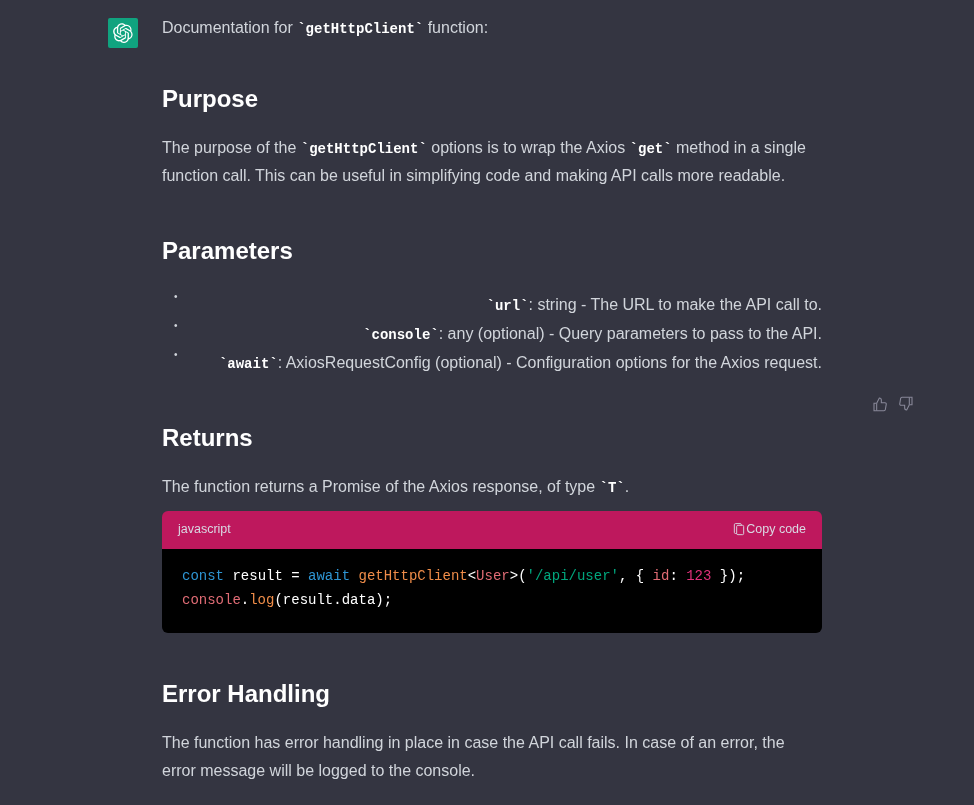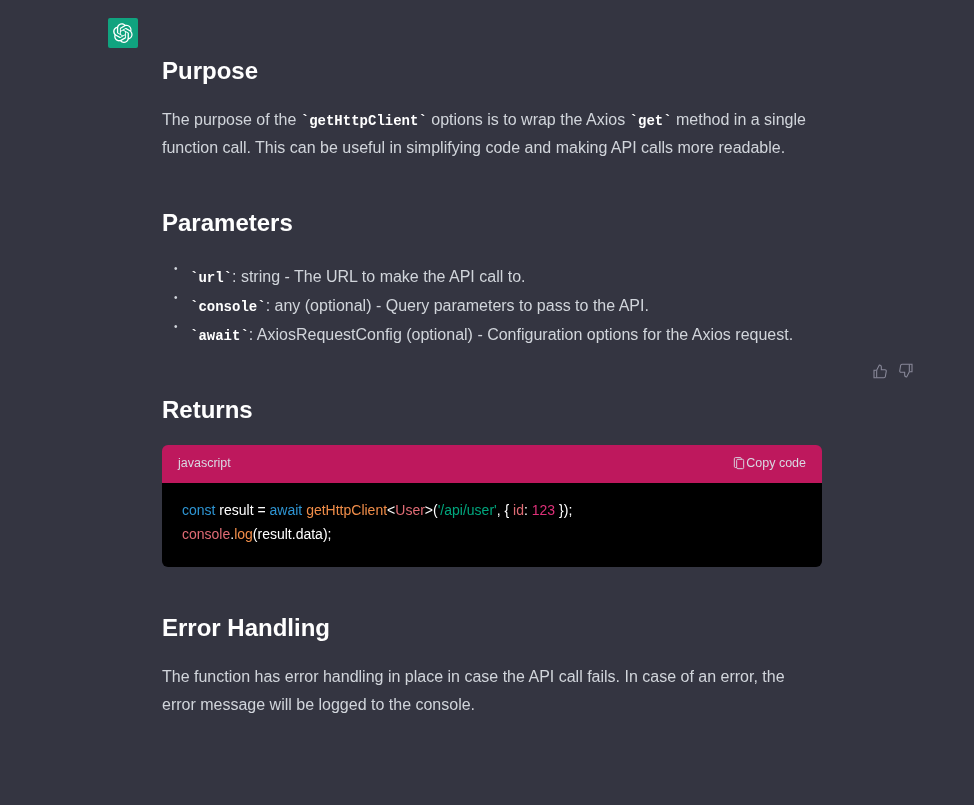--- a/index.html
+++ b/index.html
@@ -133,6 +133,9 @@
 
   <div class="content">
 
+    <p class="intro">
+      <span>Documentation for </span><code class="inline">`getHttpClient`</code><span> function:</span>
+    </p>
 
     <h2>Purpose</h2>
     <p>

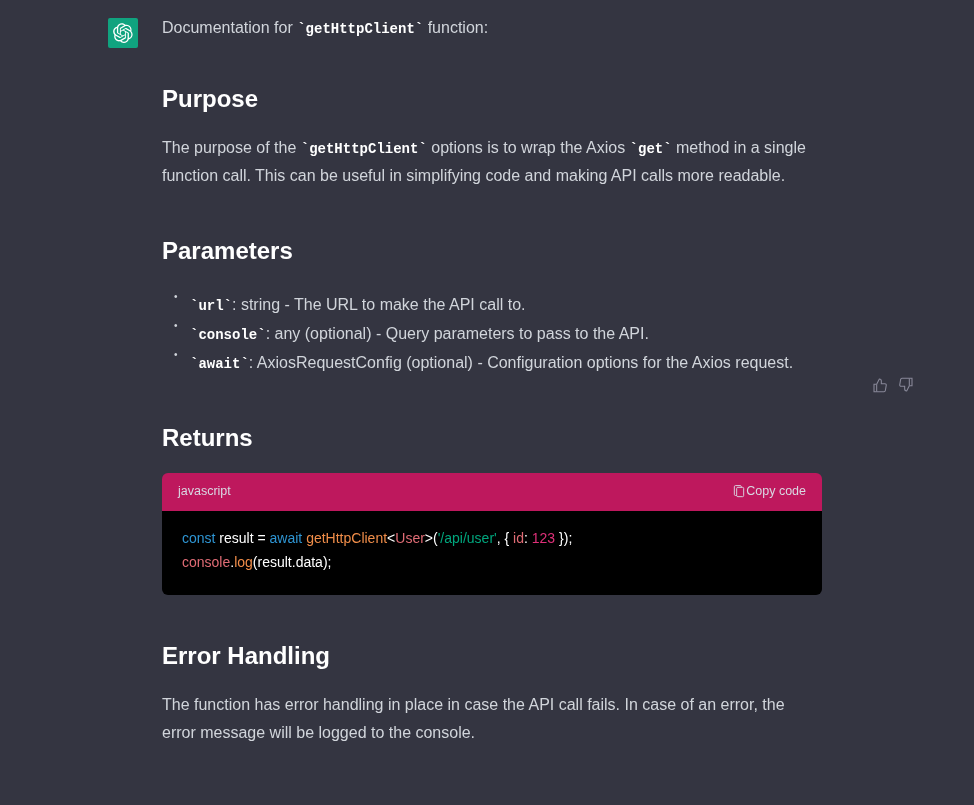--- a/index.html
+++ b/index.html
@@ -69,7 +69,7 @@
     color: #ffffff;
     white-space: nowrap;
   }
-  ul { list-style: none; padding-left: 12px; margin-top: 19px; }
+  ul { list-style: none; padding-left: 12px; margin-top: 19px; text-align: right; }
   li { position: relative; padding-left: 16px; line-height: 1.8; }
   li::before {
     content: "•";

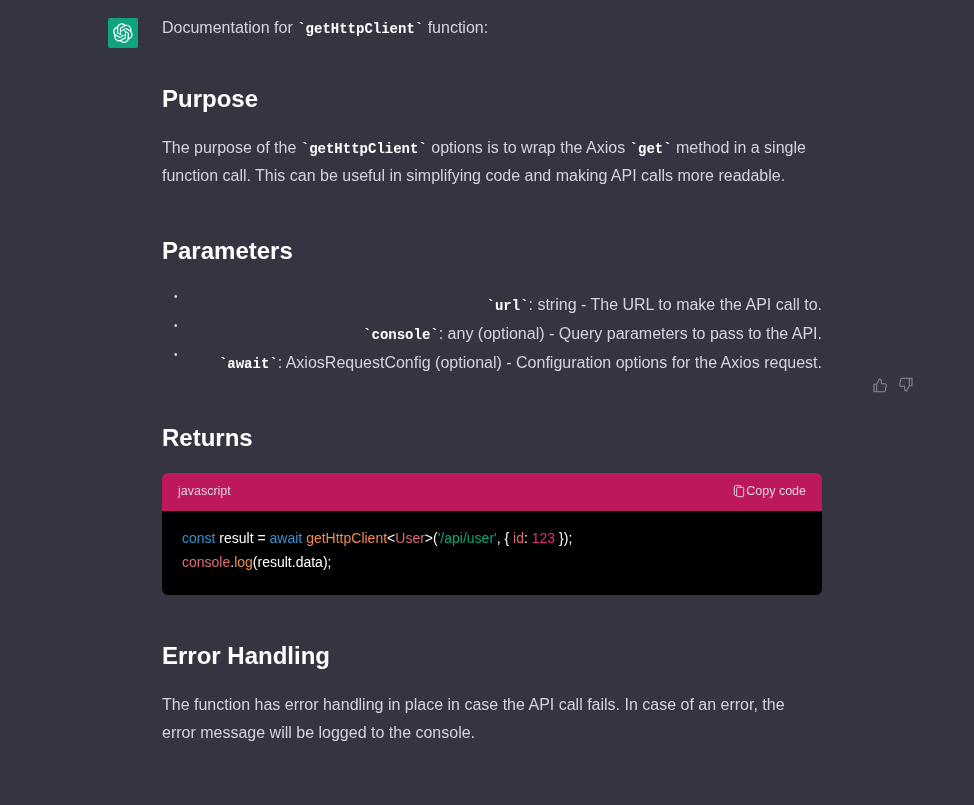--- a/index.html
+++ b/index.html
@@ -150,6 +150,9 @@
     </ul>
 
     <h2>Returns</h2>
+    <p>
+      <span>The function returns a Promise of the Axios response, of type </span><code class="inline">`T`</code><span>.</span>
+    </p>
 
     <div class="codeblock-outer">
       <div class="code-header-wrap">

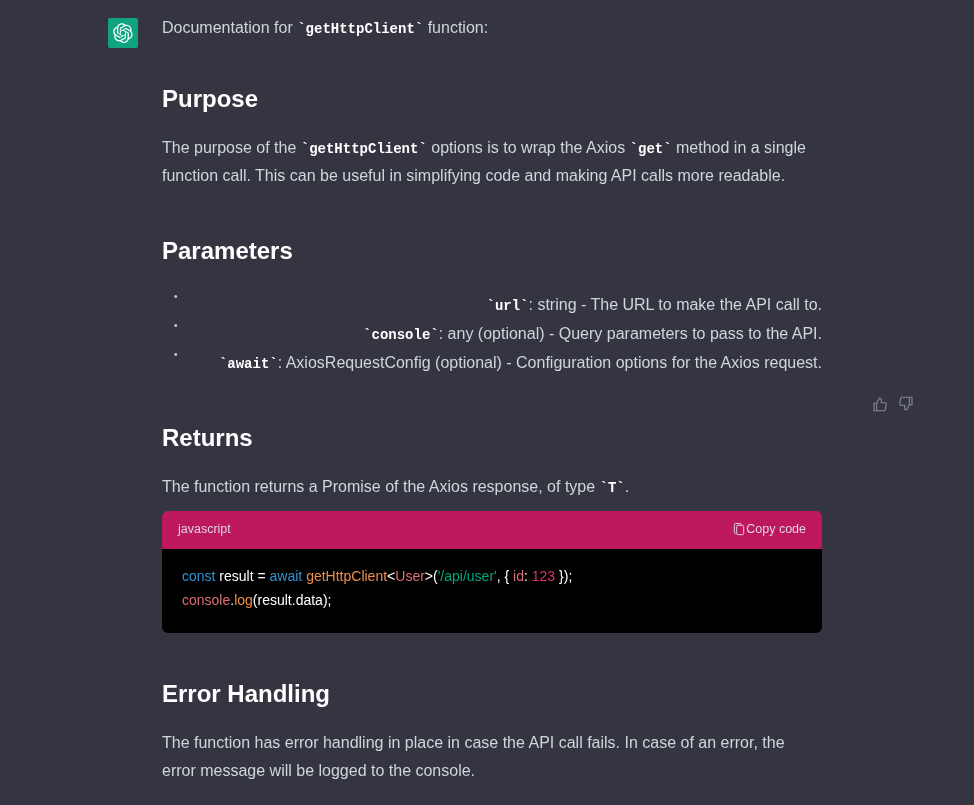--- a/index.html
+++ b/index.html
@@ -104,7 +104,7 @@
   pre {
     background: #000000;
     padding: 16px 20px 20px 20px;
-    font-family: Liberation Sans, sans-serif;
+    font-family: Liberation Mono, monospace;
     font-size: 14px;
     line-height: 1.7;
     color: #ffffff;

